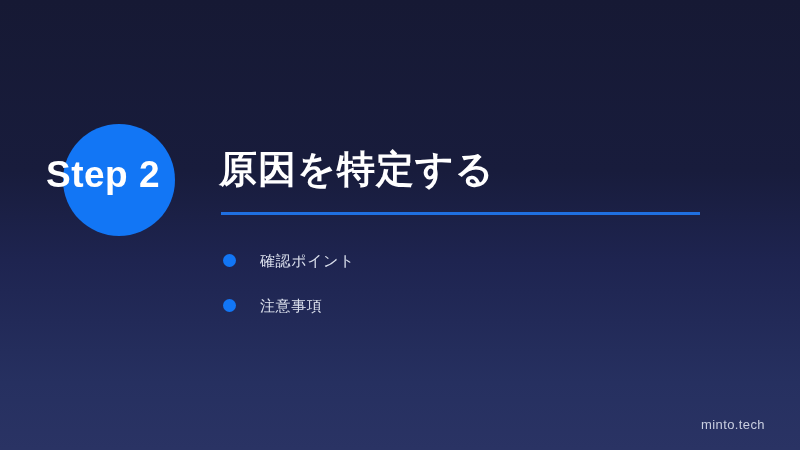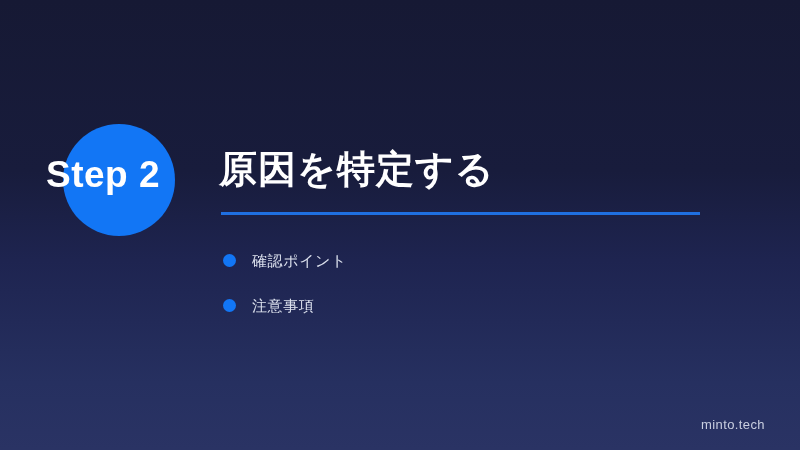--- a/index.html
+++ b/index.html
@@ -98,7 +98,7 @@
     margin-left: 2px;
   }
   .bullet-text {
-    margin-left: 16px;
+    margin-left: 24px;
     font-size: 15px;
     color: #dde2ee;
     letter-spacing: 0.6px;

